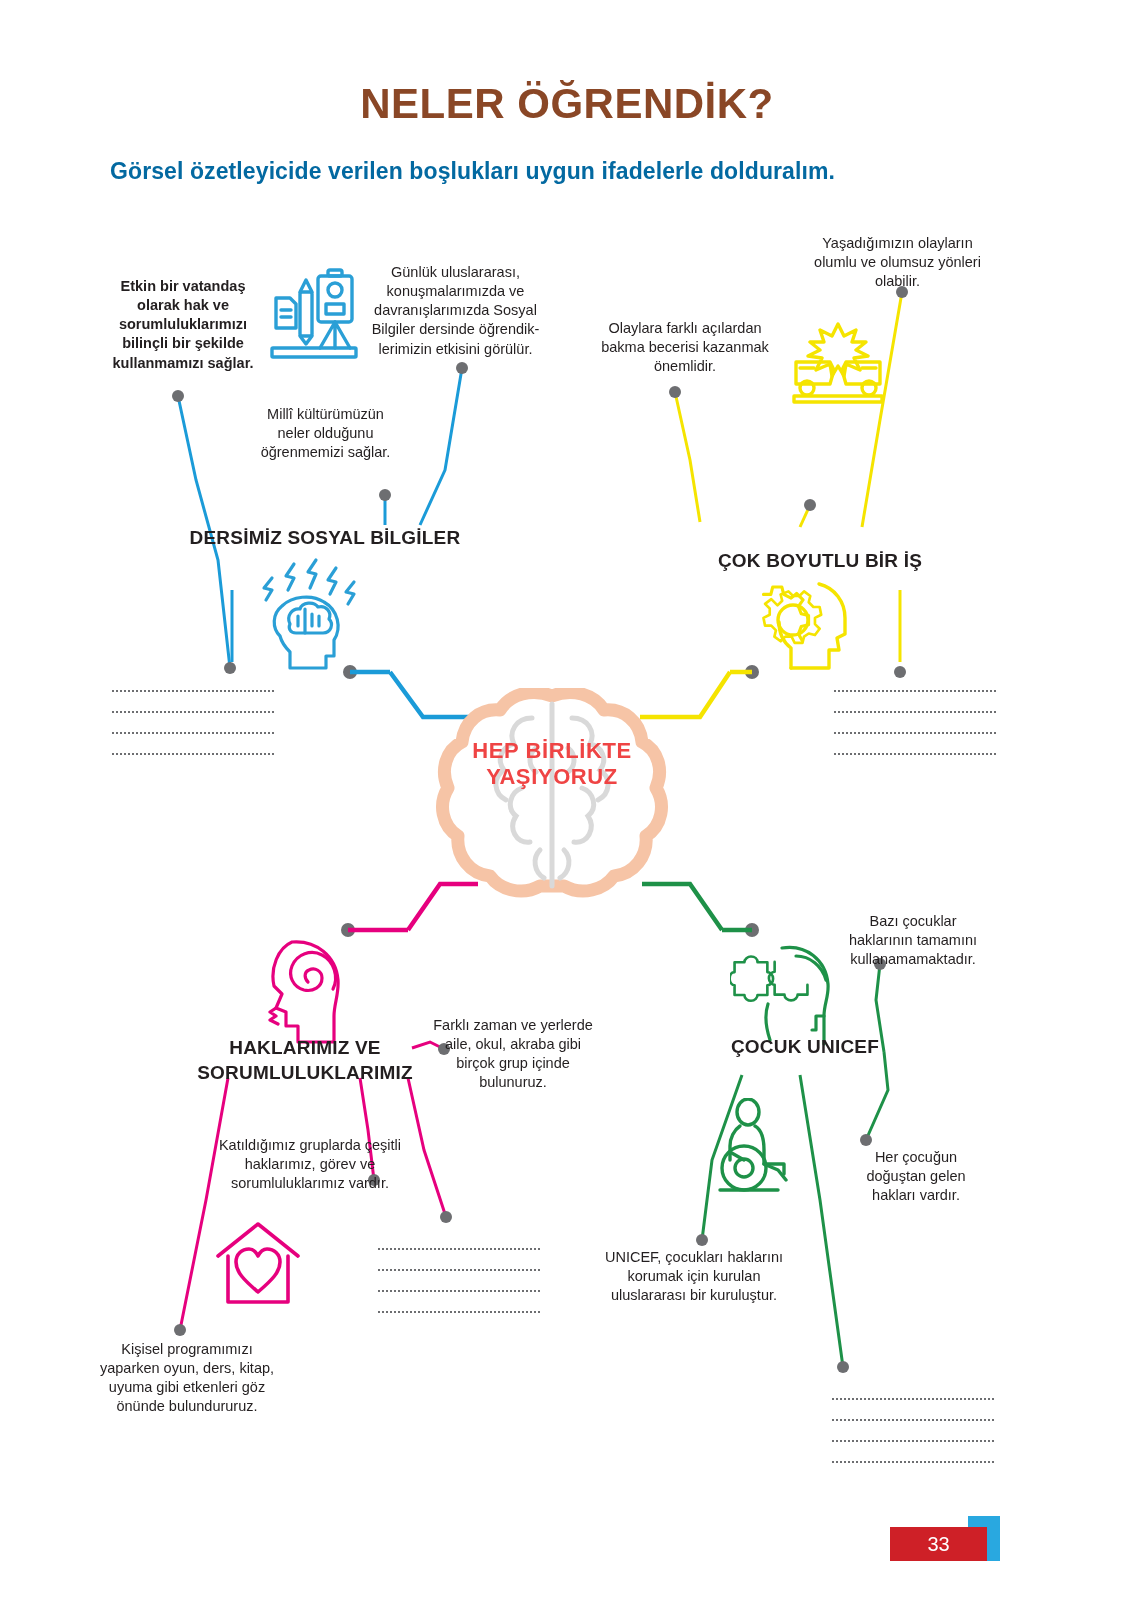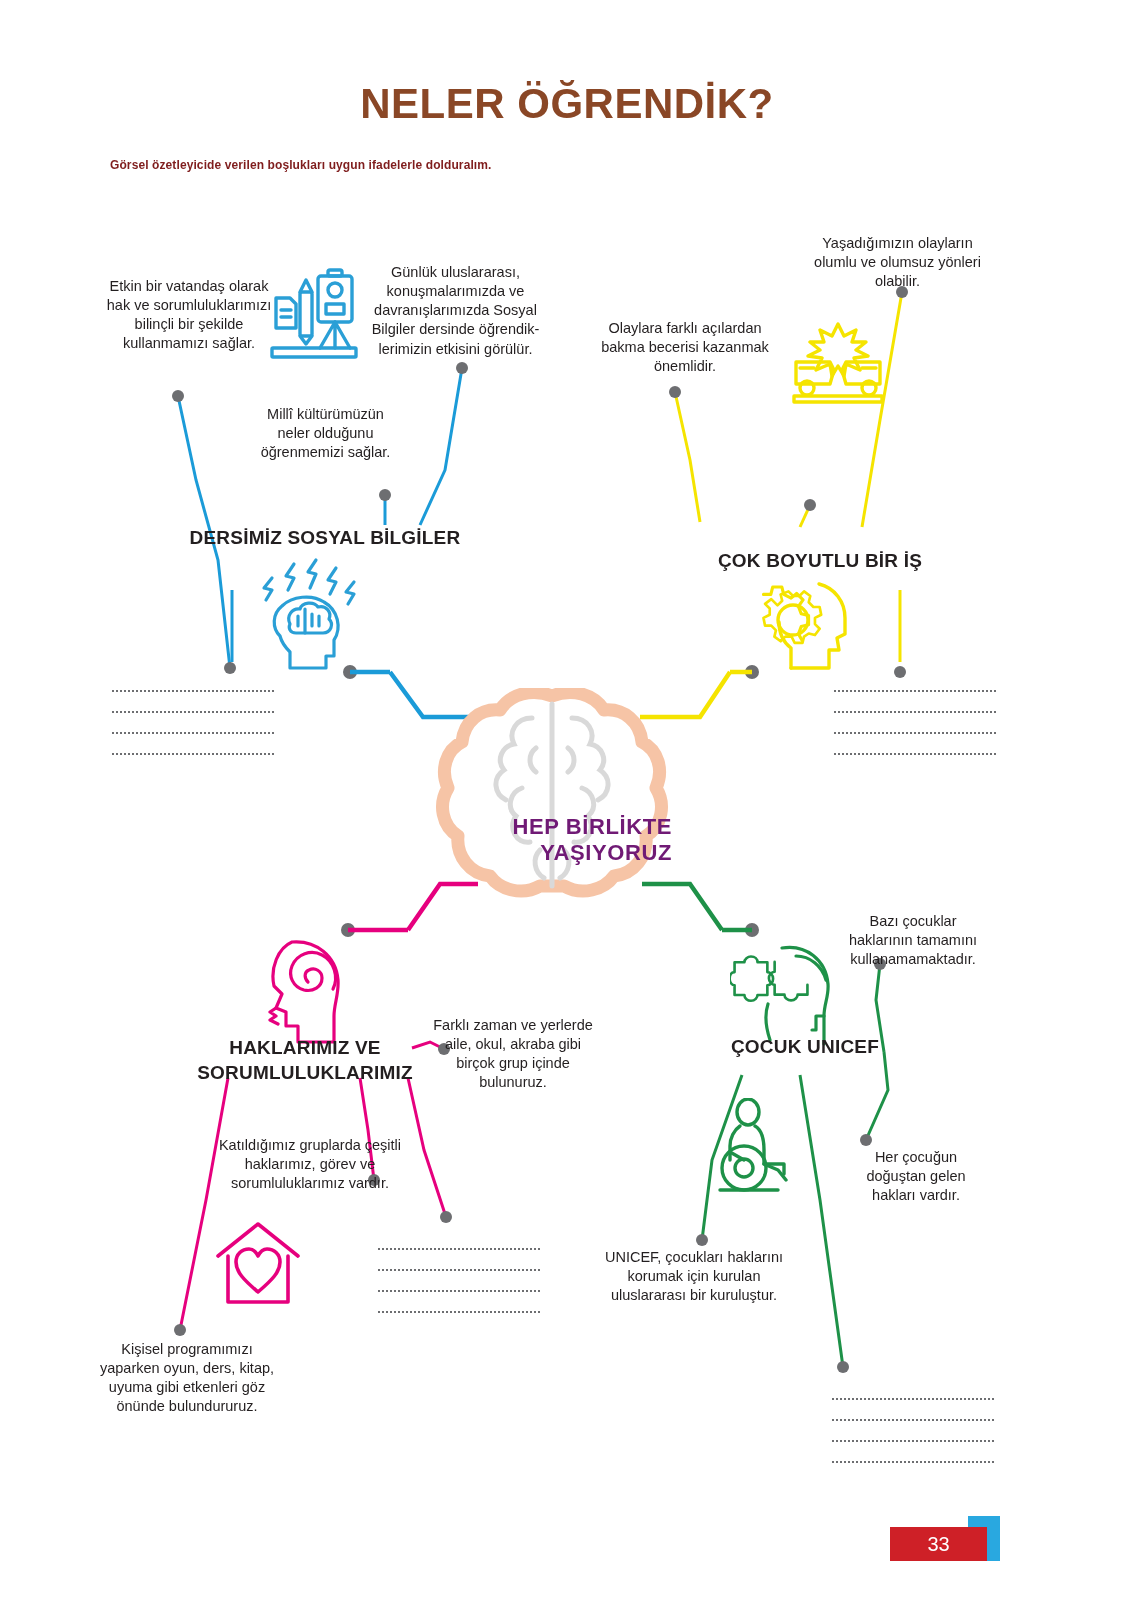--- a/index.html
+++ b/index.html
@@ -35,9 +35,9 @@
     position: absolute;
     top: 158px;
     left: 110px;
-    font-size: 12px;
+    font-size: 23px;
     font-weight: bold;
-    color: #7f1d1d;
+    color: #0369a1;
     letter-spacing: 0.1px;
   }
 

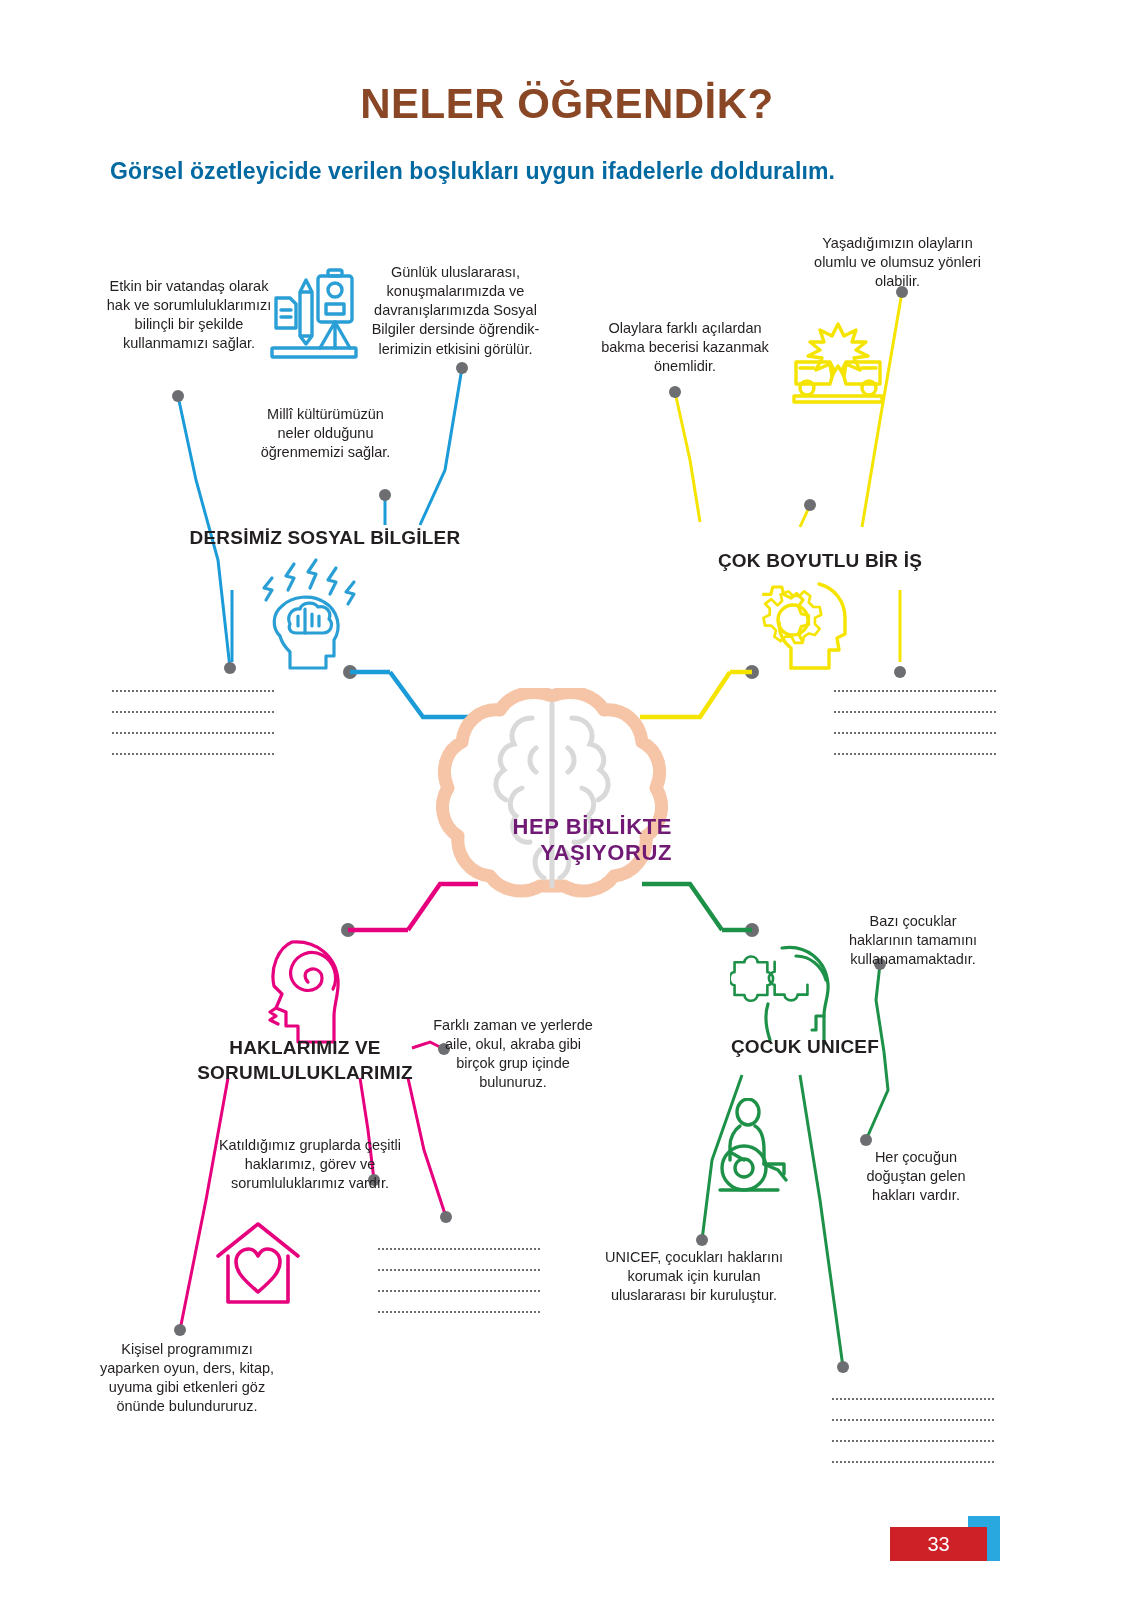--- a/index.html
+++ b/index.html
@@ -251,7 +251,7 @@
     <div>YAŞIYORUZ</div>
   </div>
 
-  <div class="note" style="left:105px; top:277px; width:168px;">Etkin bir vatandaş olarak hak ve sorumluluklarımızı bilinçli bir şekilde kullanmamızı sağlar.</div>
+  <div class="note" style="left:99px; top:277px; width:168px;font-weight:bold;">Etkin bir vatandaş olarak hak ve sorumluluklarımızı bilinçli bir şekilde kullanmamızı sağlar.</div>
 
   <div class="icon-box" style="left:262px; top:262px;">
     <svg width="100" height="105" viewBox="0 0 100 105" xmlns="http://www.w3.org/2000/svg" fill="none" stroke="#2a9fd6" stroke-width="3.4" stroke-linejoin="round" stroke-linecap="round">

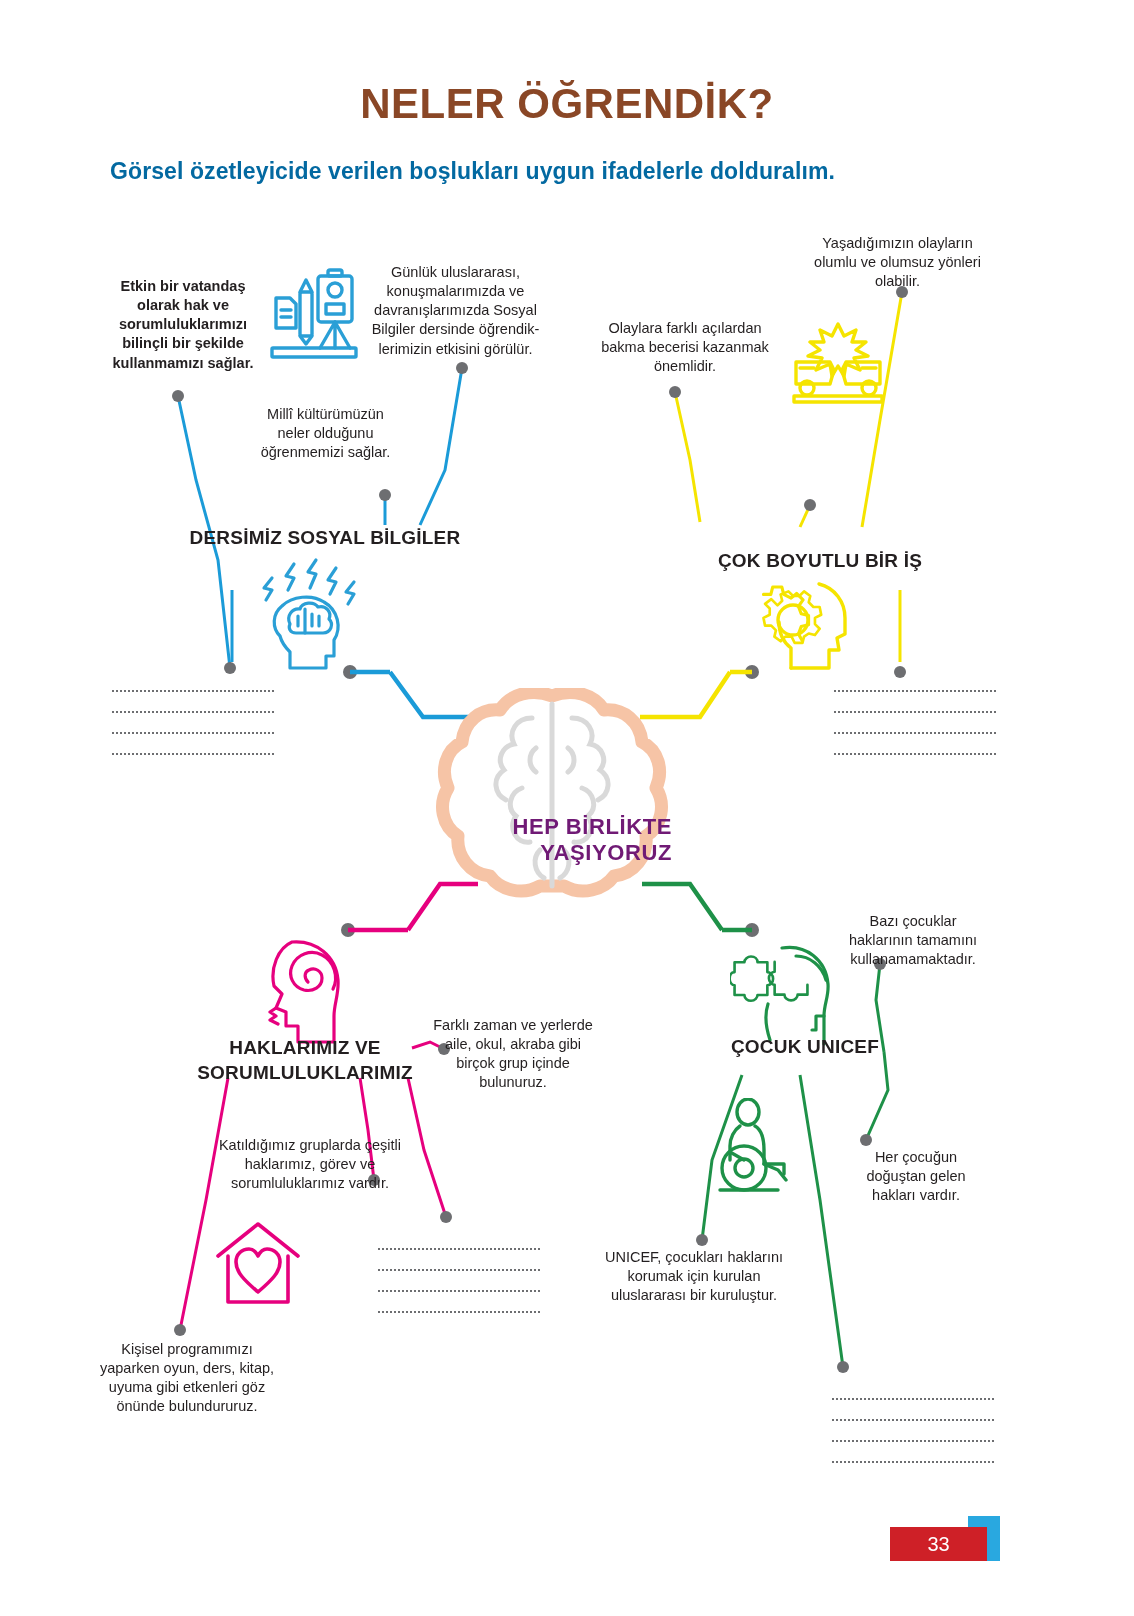--- a/index.html
+++ b/index.html
@@ -81,14 +81,14 @@
   #center-label {
     position: absolute;
     left: 432px;
-    top: 814px;
+    top: 738px;
     width: 240px;
-    text-align: right;
+    text-align: center;
     font-size: 22px;
     font-weight: bold;
     line-height: 1.2;
     letter-spacing: 0.6px;
-    color: #701a75;
+    color: #ef4444;
     z-index: 5;
   }
 

